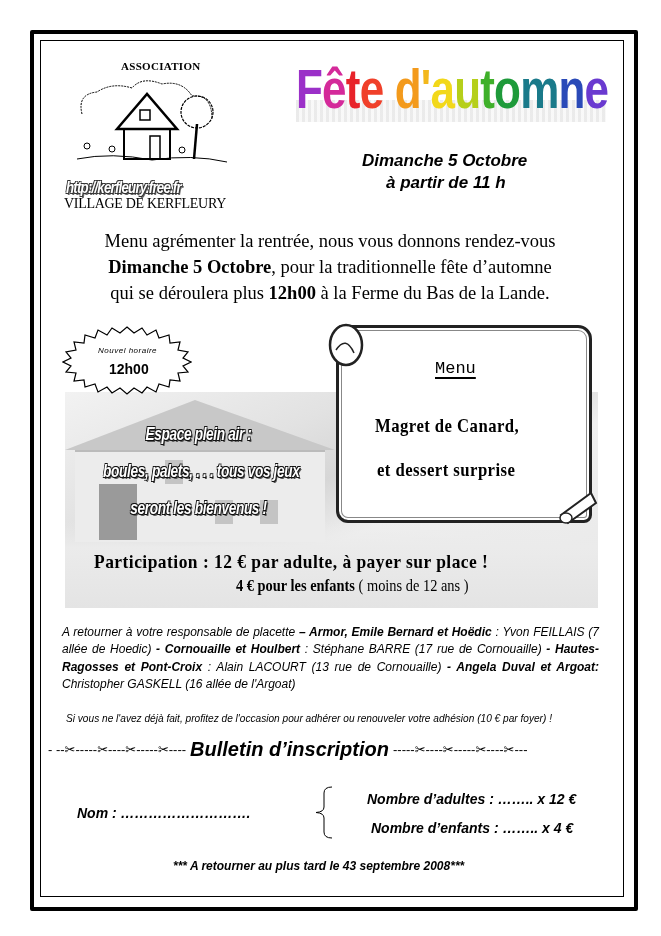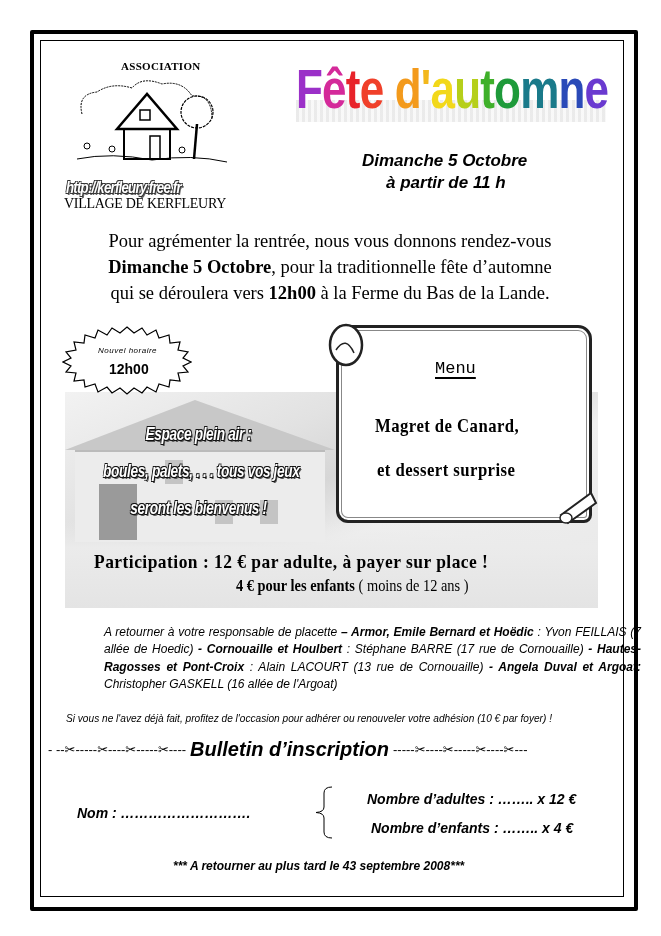--- a/index.html
+++ b/index.html
@@ -105,7 +105,7 @@
 </div>
 
 <div class="intro">
-  <div>Pour agrémenter la rentrée, nous vous donnons rendez-vous</div>
+  <div>Menu agrémenter la rentrée, nous vous donnons rendez-vous</div>
   <div><b>Dimanche 5 Octobre</b><span>, pour la traditionnelle fête d’automne</span></div>
   <div><span>qui se déroulera vers </span><b>12h00</b><span> à la Ferme du Bas de la Lande.</span></div>
 </div>

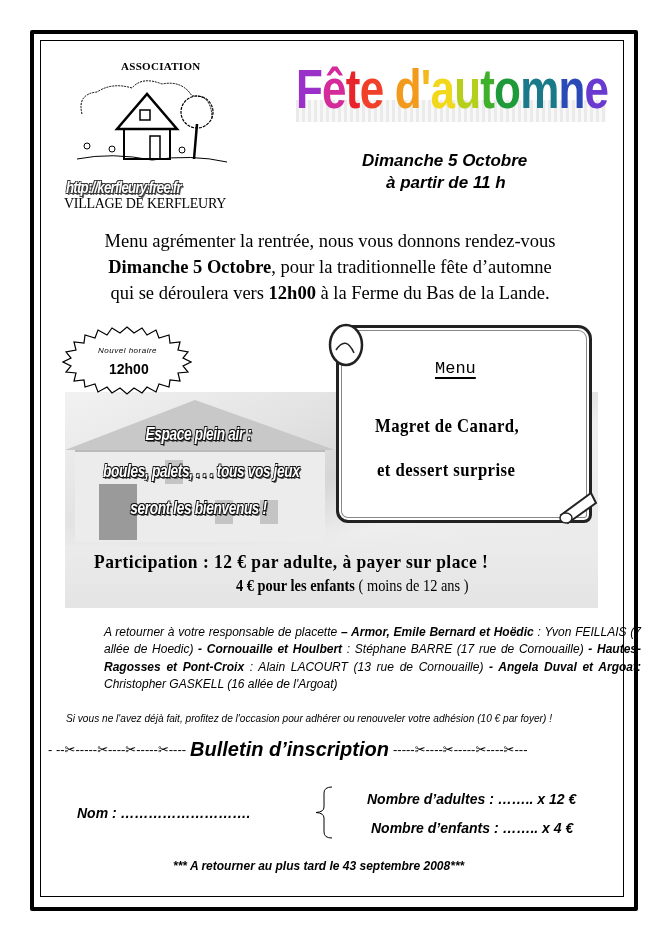--- a/index.html
+++ b/index.html
@@ -107,7 +107,7 @@
 <div class="intro">
   <div>Menu agrémenter la rentrée, nous vous donnons rendez-vous</div>
   <div><b>Dimanche 5 Octobre</b><span>, pour la traditionnelle fête d’automne</span></div>
-  <div><span>qui se déroulera vers </span><b>12h00</b><span> à la Ferme du Bas de la Lande.</span></div>
+  <div><span>qui se déroulera plus </span><b>12h00</b><span> à la Ferme du Bas de la Lande.</span></div>
 </div>
 
 <div class="photo">

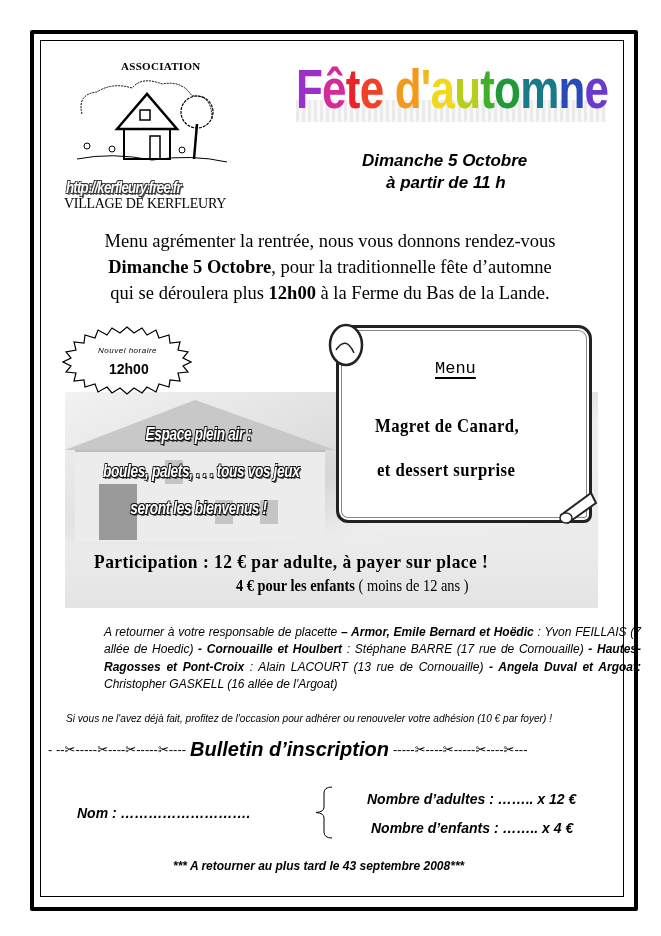--- a/index.html
+++ b/index.html
@@ -58,7 +58,7 @@
   .children b { font-weight:bold; }
 
   
-  .return-info { position:absolute; left:62px; top:624px; width:537px; text-align:justify; font-family:"Liberation Sans", sans-serif; font-style:italic; font-size:12px; line-height:17.3px;margin-left:42px; }
+  .return-info { position:absolute; left:62px; top:624px; width:537px; text-align:justify; font-family:"Liberation Sans", sans-serif; font-style:italic; font-size:12px; line-height:17.3px; }
   .return-info b { font-weight:bold; }
 
   .membership { position:absolute; left:66px; top:712px; width:560px; font-family:"Liberation Sans", sans-serif; font-style:italic; font-size:11px; white-space:nowrap; transform:scaleX(0.92); transform-origin:left; }

